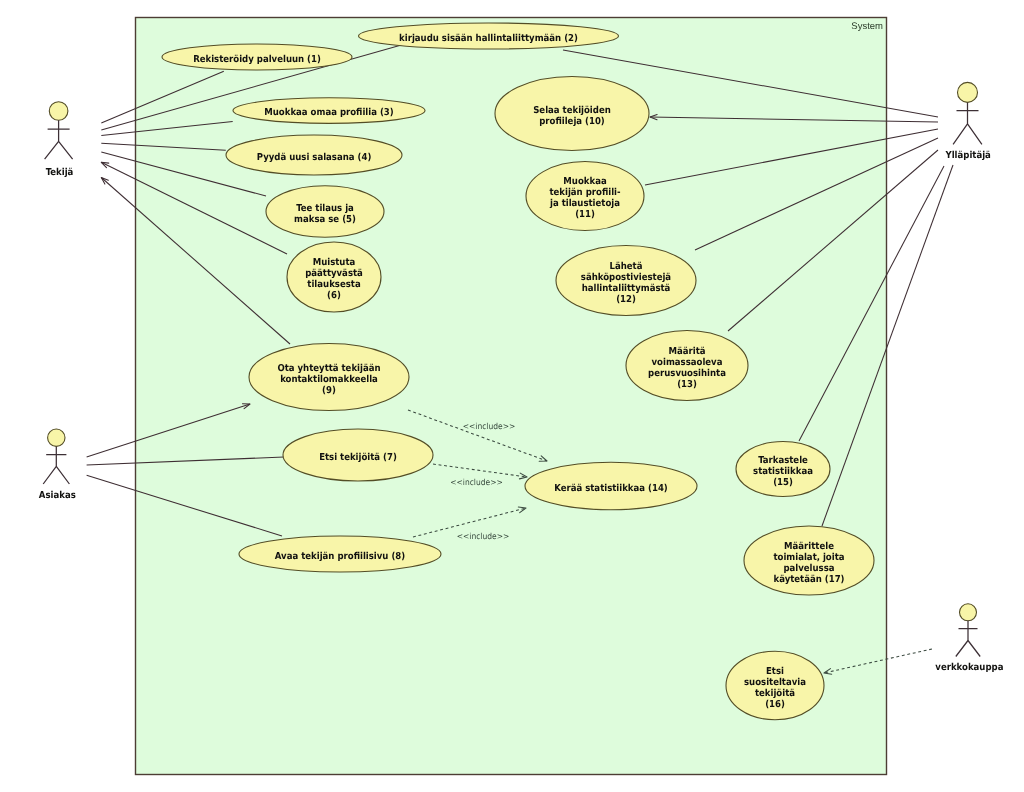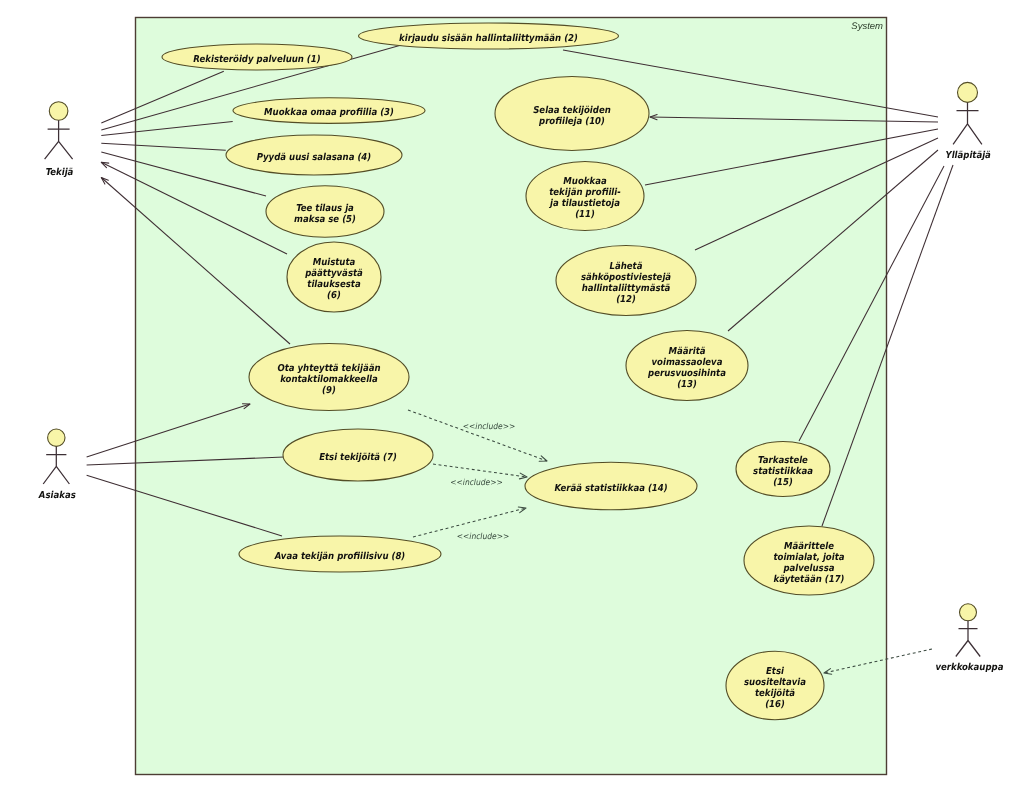--- a/index.html
+++ b/index.html
@@ -6,7 +6,7 @@
   html,body{margin:0;padding:0;background:#ffffff;}
   body{width:1024px;height:792px;overflow:hidden;
        font-family:"DejaVu Sans",sans-serif;}
-  #canvas{position:relative;width:1001px;height:792px;font-style:italic;}
+  #canvas{position:relative;width:1001px;height:792px;}
   svg#diagram{position:absolute;left:0;top:0;}
   text{text-rendering:geometricPrecision;}
   .uc-text{font-family:"DejaVu Sans",sans-serif;font-stretch:condensed;

